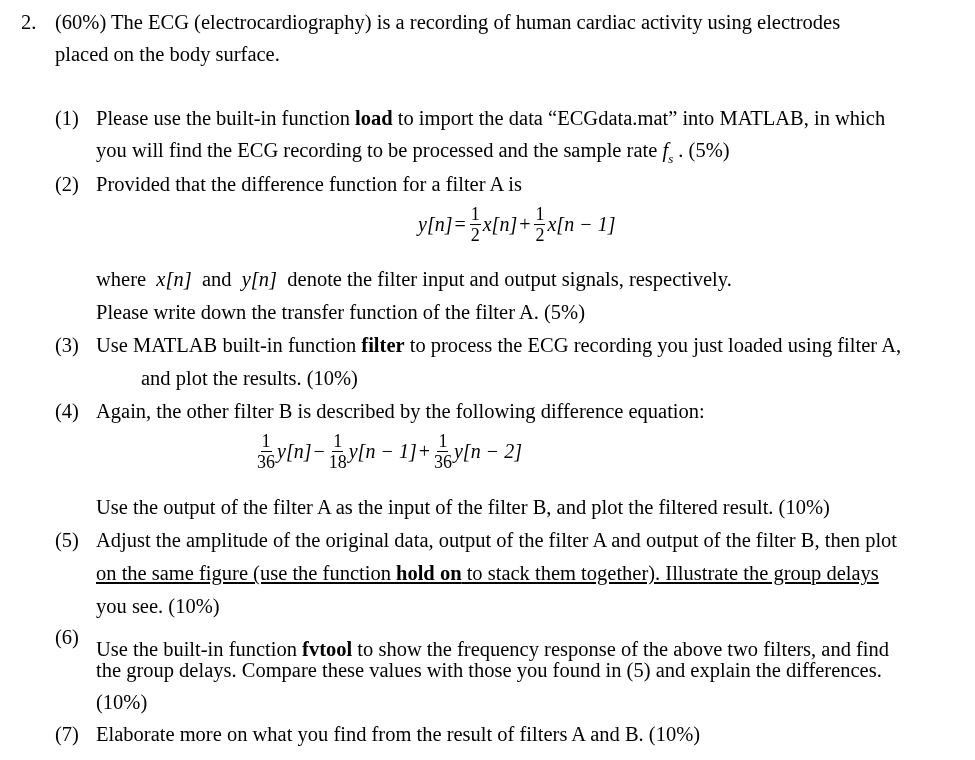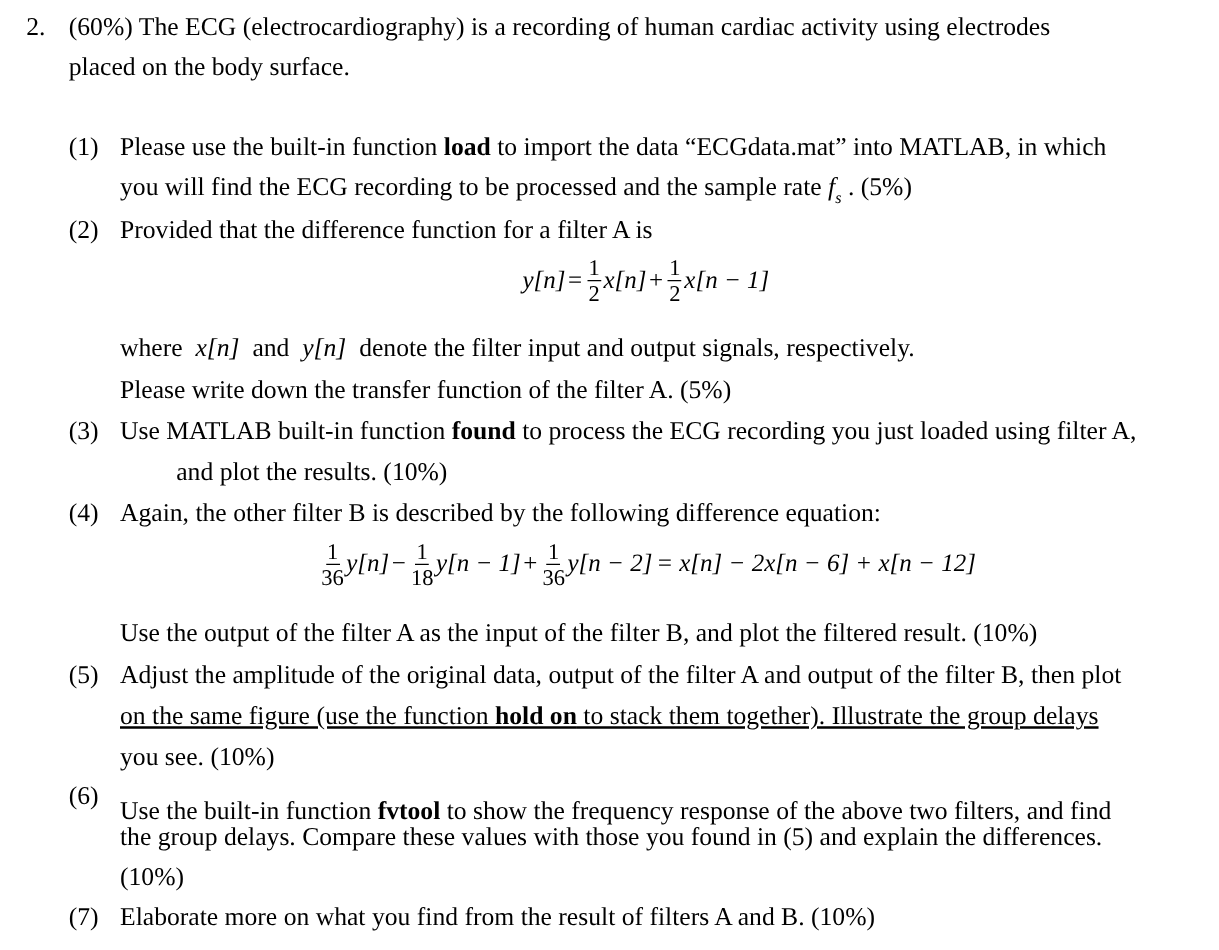--- a/index.html
+++ b/index.html
@@ -56,7 +56,7 @@
 
 <div>
   <span class="line" style="left:55px;top:335px;">(3)</span>
-  <span class="line" style="left:96px;top:335px;"><span>Use MATLAB built-in function </span><b>found</b><span> to process the ECG recording you just loaded using filter A,</span></span>
+  <span class="line" style="left:96px;top:335px;"><span>Use MATLAB built-in function </span><b>filter</b><span> to process the ECG recording you just loaded using filter A,</span></span>
   <span class="line" style="left:96px;top:368px;margin-left:45px;">and plot the results. (10%)</span>
 </div>
 

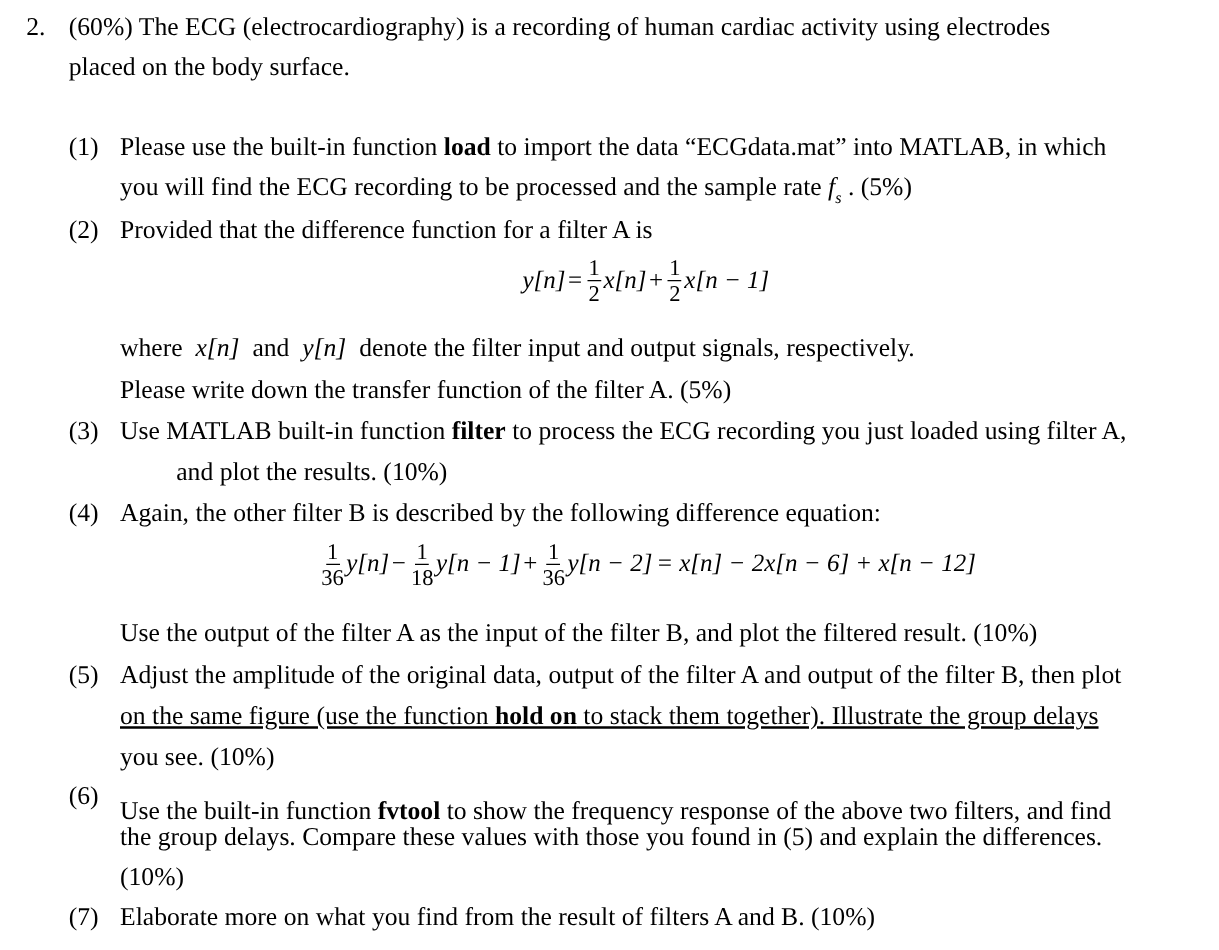--- a/index.html
+++ b/index.html
@@ -82,7 +82,6 @@
         <span class="d">36</span>
       </span>
     <span class="mi">y[n − 2]</span>
-    <span class="mi" style="margin-left:3px;">= x[n] − 2x[n − 6] + x[n − 12]</span>
   </div>
 
   <span class="line" style="left:96px;top:497px;">Use the output of the filter A as the input of the filter B, and plot the filtered result. (10%)</span>

